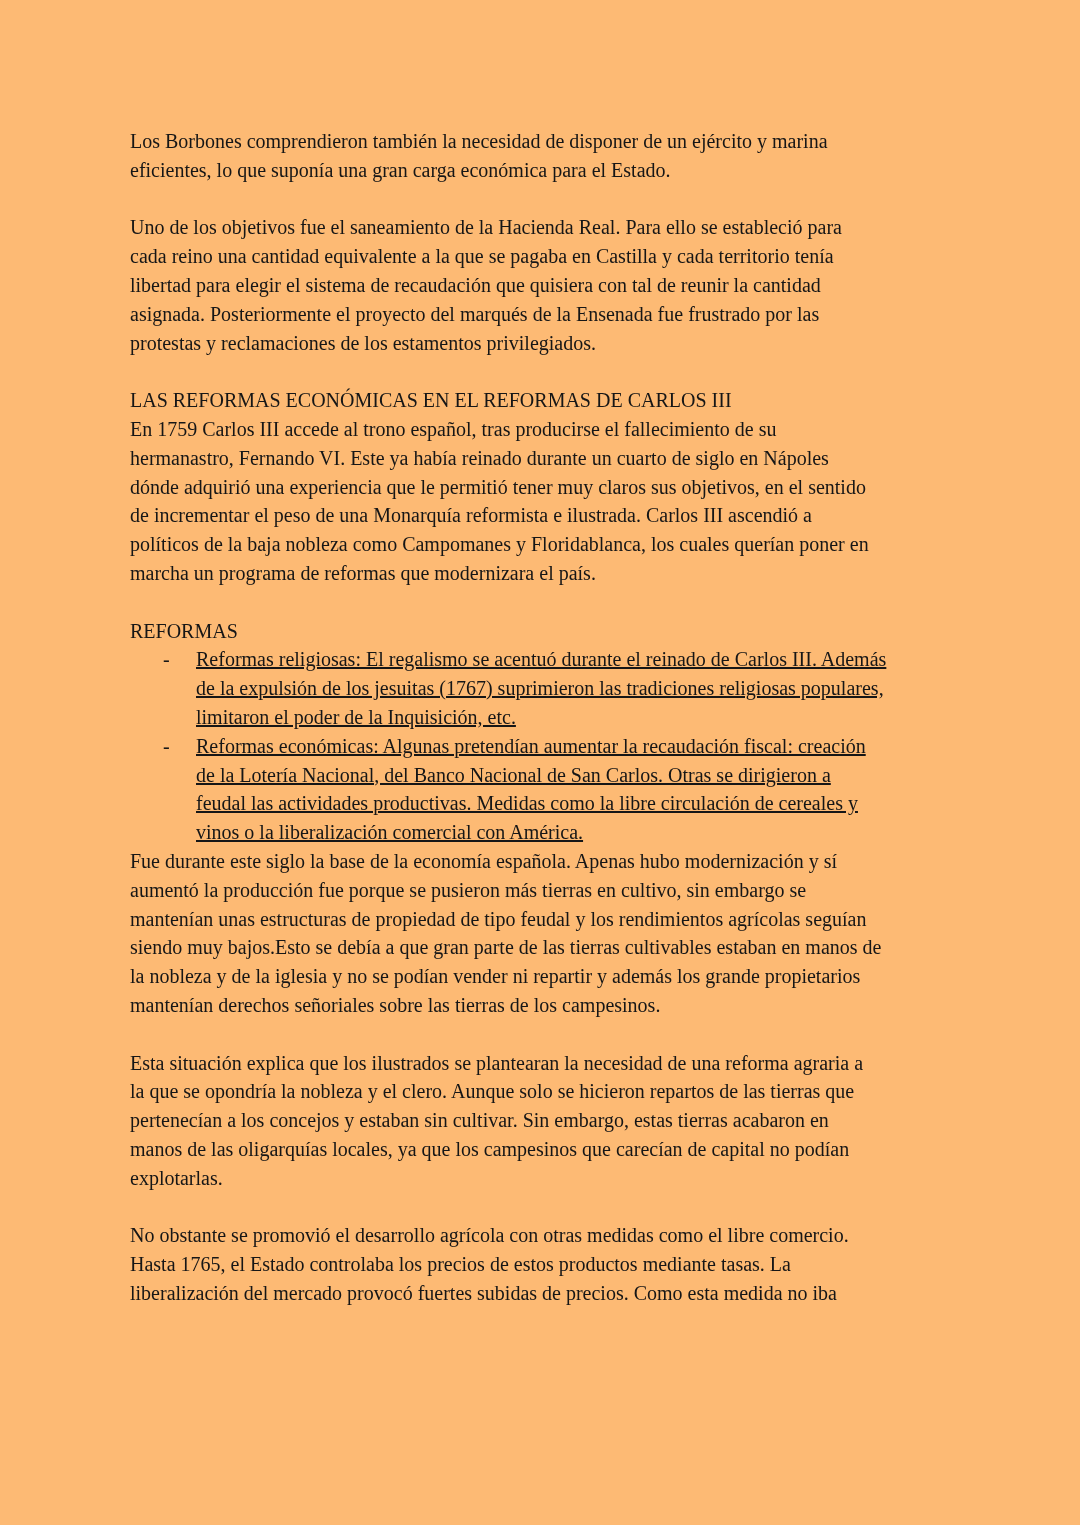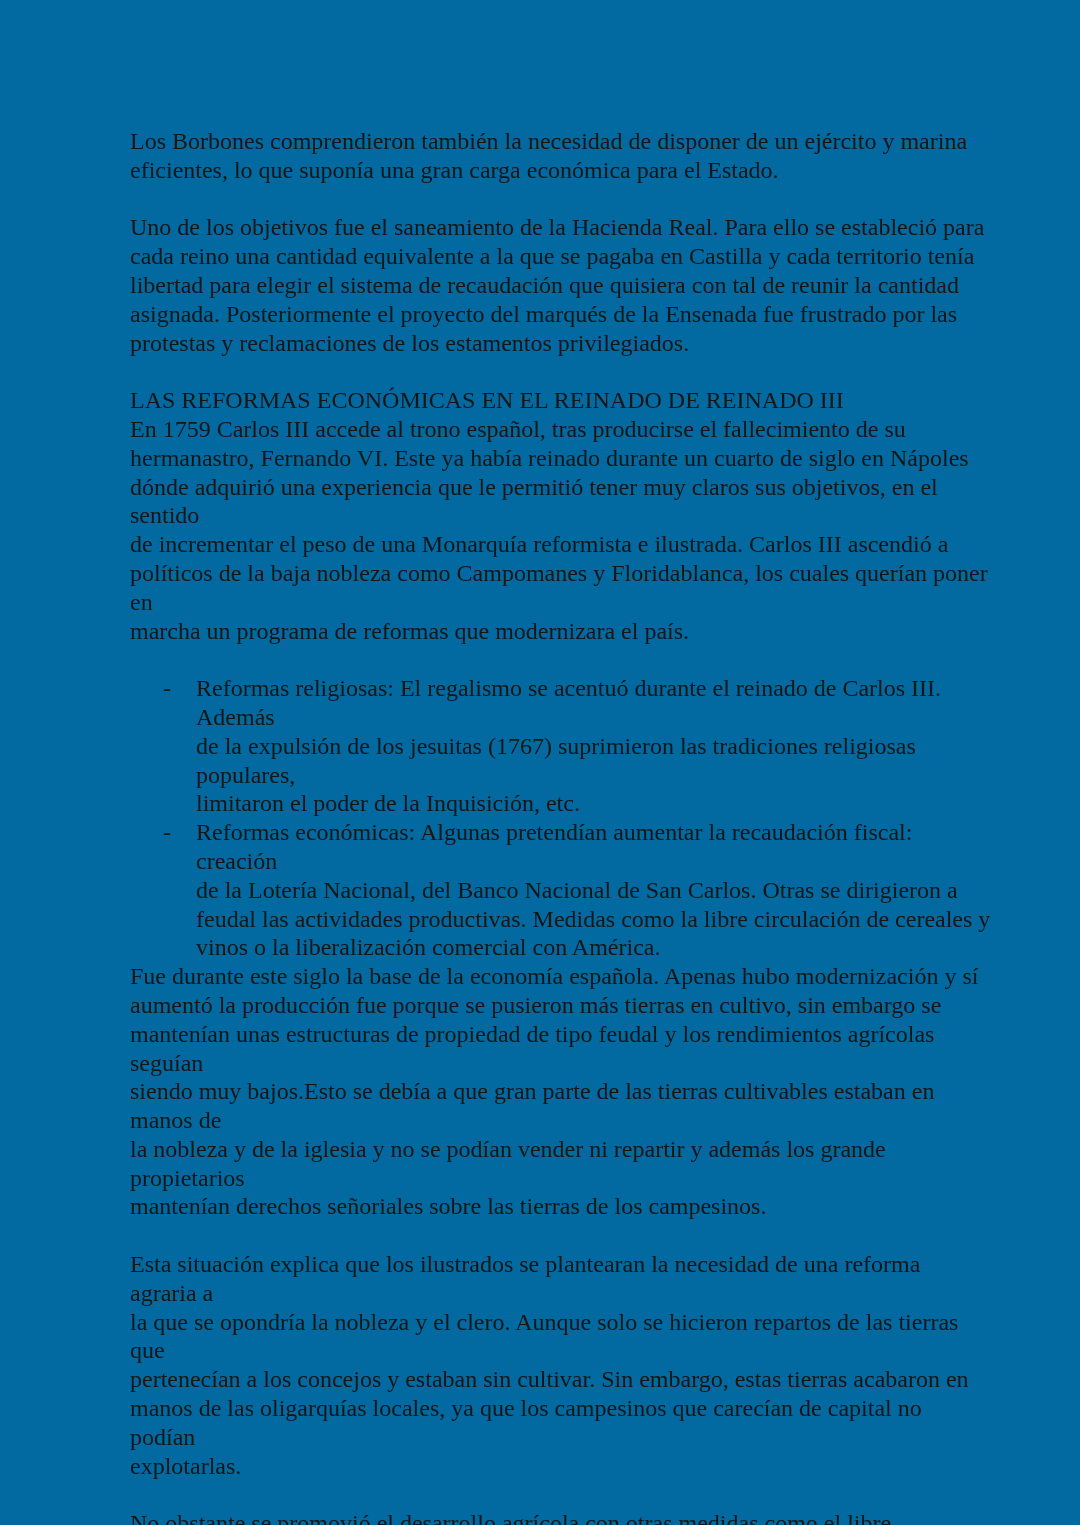--- a/index.html
+++ b/index.html
@@ -13,11 +13,11 @@
     width: 1080px;
     height: 1525px;
     margin: 0 auto;
-    background: #0369a1;
+    background: #fdba74;
     box-sizing: border-box;
     padding: 127px 88px 0 130px;
     font-family: "Liberation Serif", "DejaVu Serif", serif;
-    font-size: 24px;
+    font-size: 20px;
     line-height: 28.8px;
     color: #161616;
     overflow: hidden;

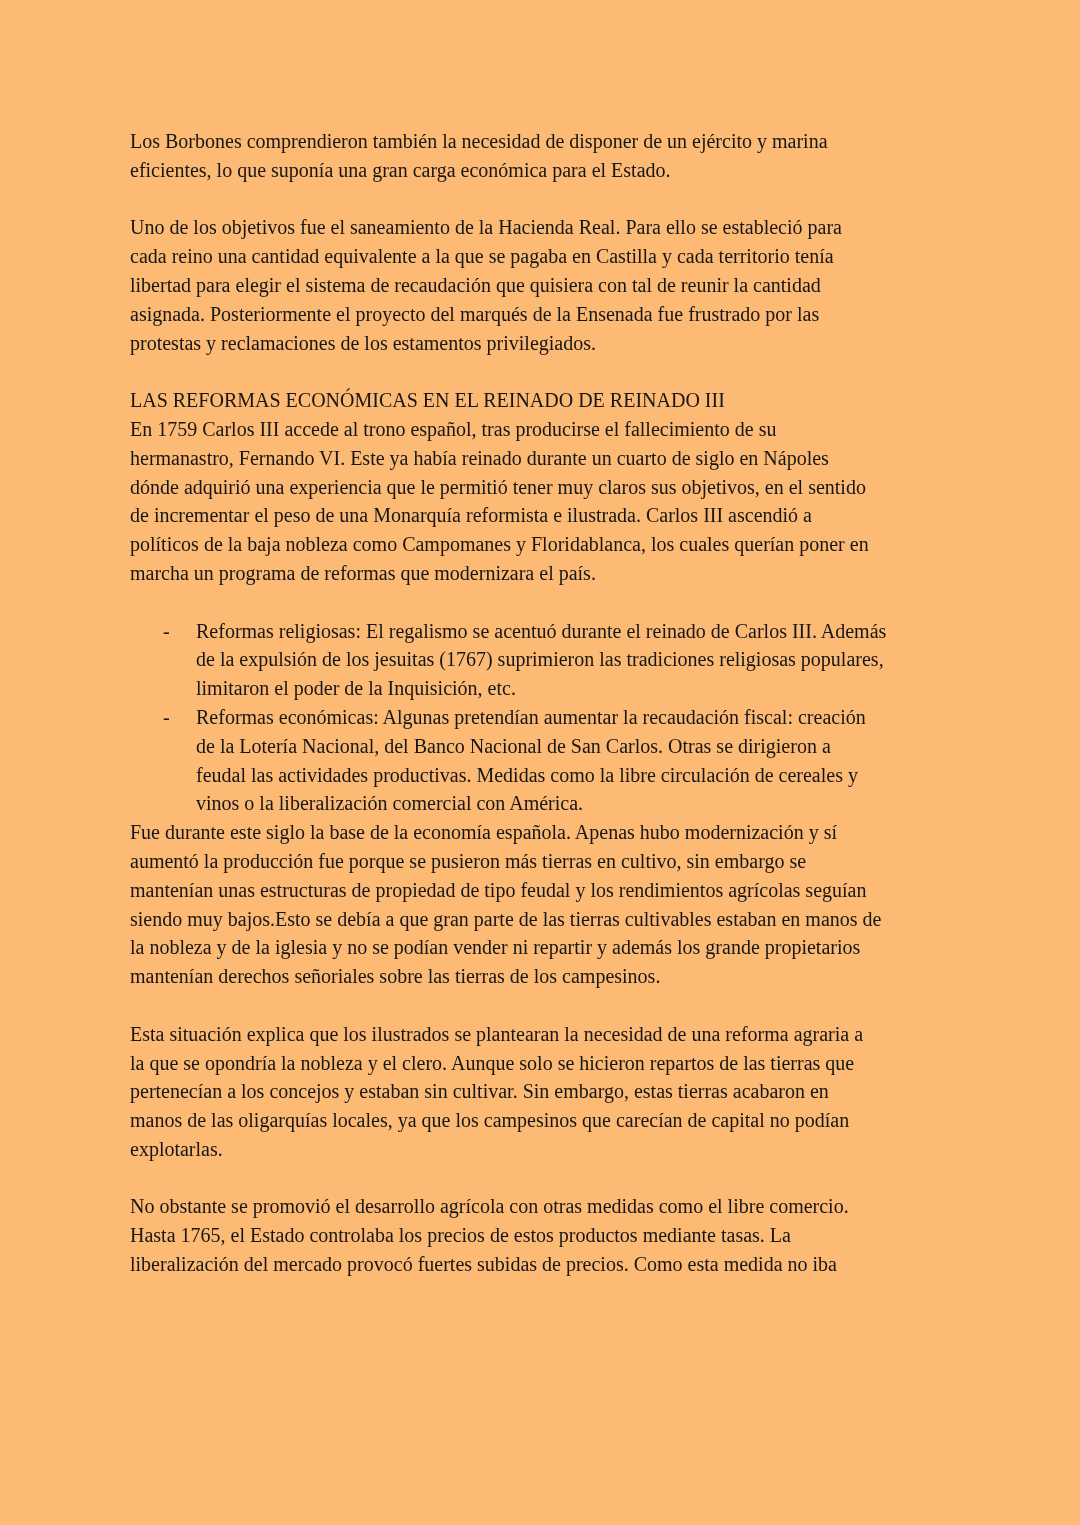--- a/index.html
+++ b/index.html
@@ -67,7 +67,7 @@
 protestas y reclamaciones de los estamentos privilegiados.</p>
 
   <section>
-    <h2 class="heading">LAS REFORMAS ECONÓMICAS EN EL REINADO DE REINADO III</h2>
+    <h2 class="heading">LAS REFORMAS ECONÓMICAS EN EL REFORMAS DE CARLOS III</h2>
     <p class="para gap-after">En 1759 Carlos III accede al trono español, tras producirse el fallecimiento de su
 hermanastro, Fernando VI. Este ya había reinado durante un cuarto de siglo en Nápoles
 dónde adquirió una experiencia que le permitió tener muy claros sus objetivos, en el sentido

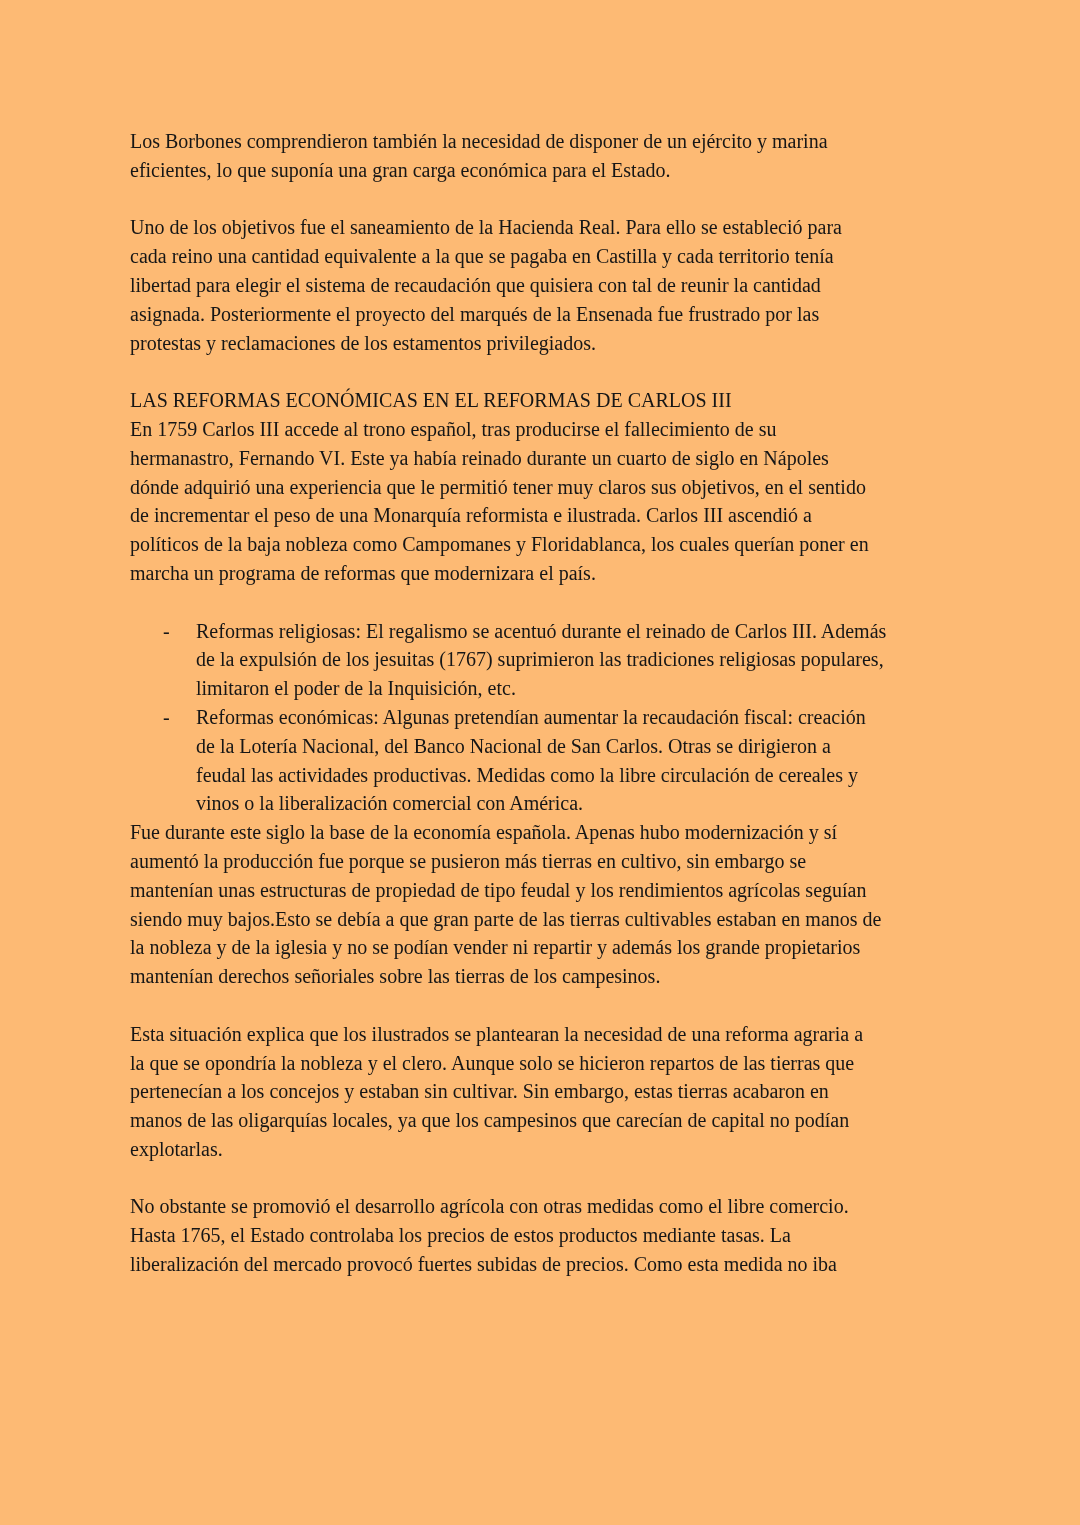--- a/index.html
+++ b/index.html
@@ -77,6 +77,7 @@
   </section>
 
   <section>
+    <h2 class="heading">REFORMAS</h2>
     <ul class="doc-list gap-after">
       <li class="doc-list-item">
         <span class="li-dash">-</span>

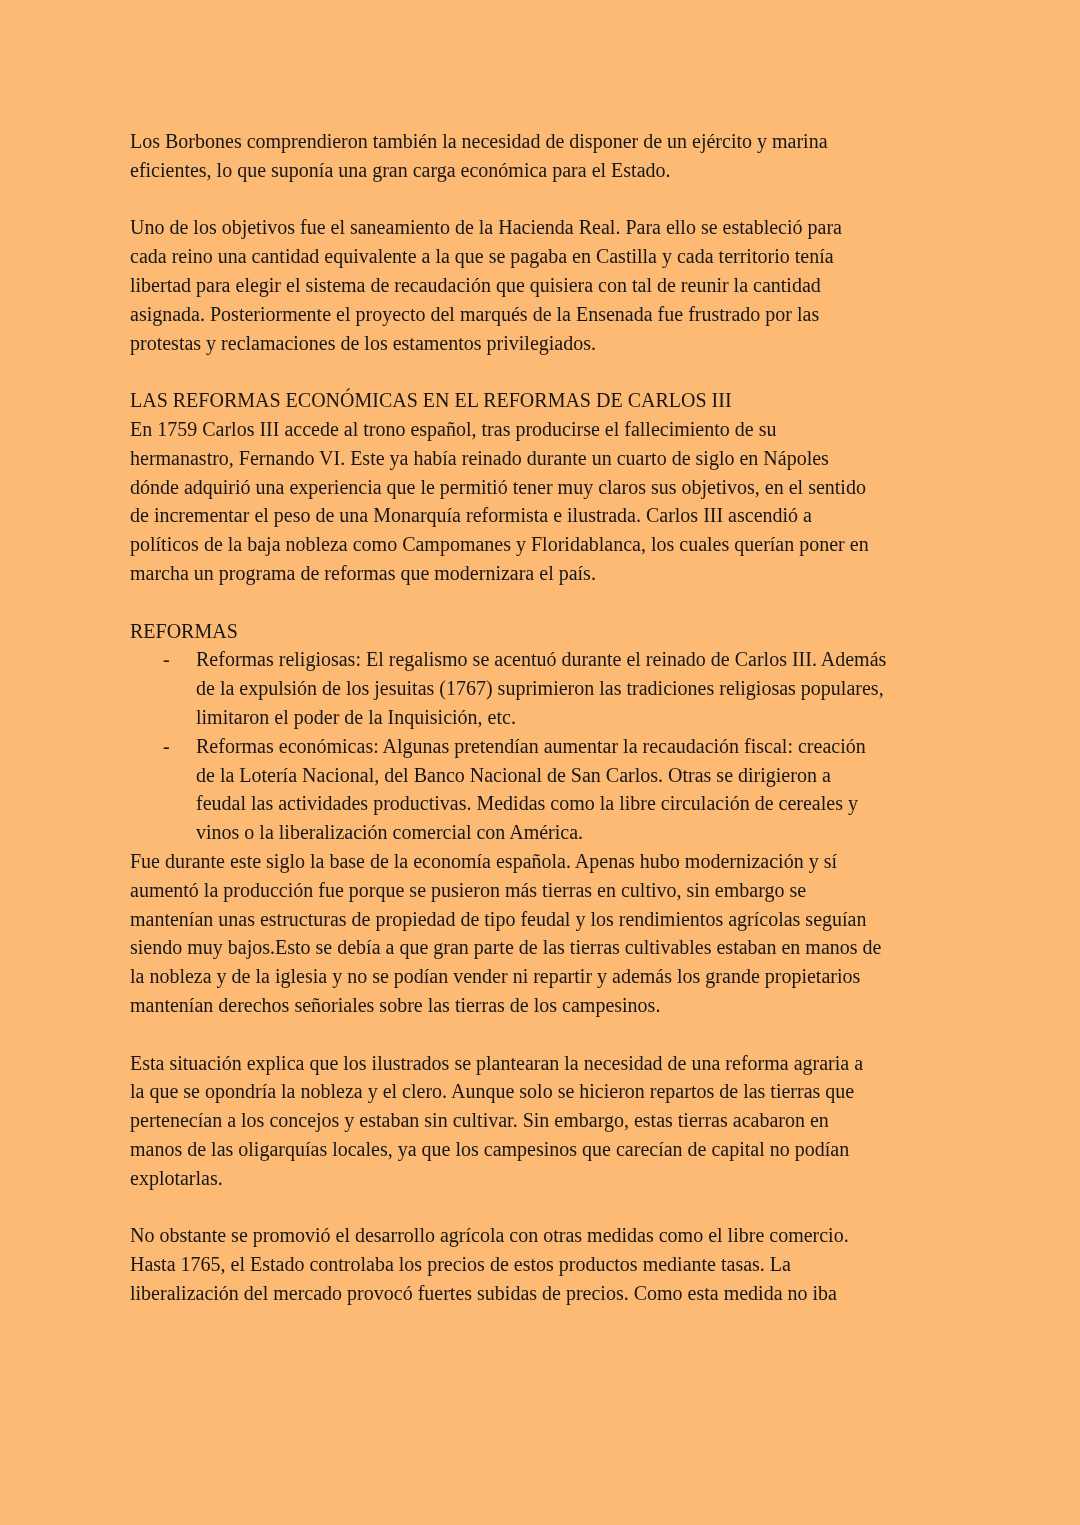--- a/index.html
+++ b/index.html
@@ -50,6 +50,7 @@
   .li-text {
     flex: 1;
     white-space: pre-line;
+    text-decoration: underline;
   }
 </style>
 </head>

